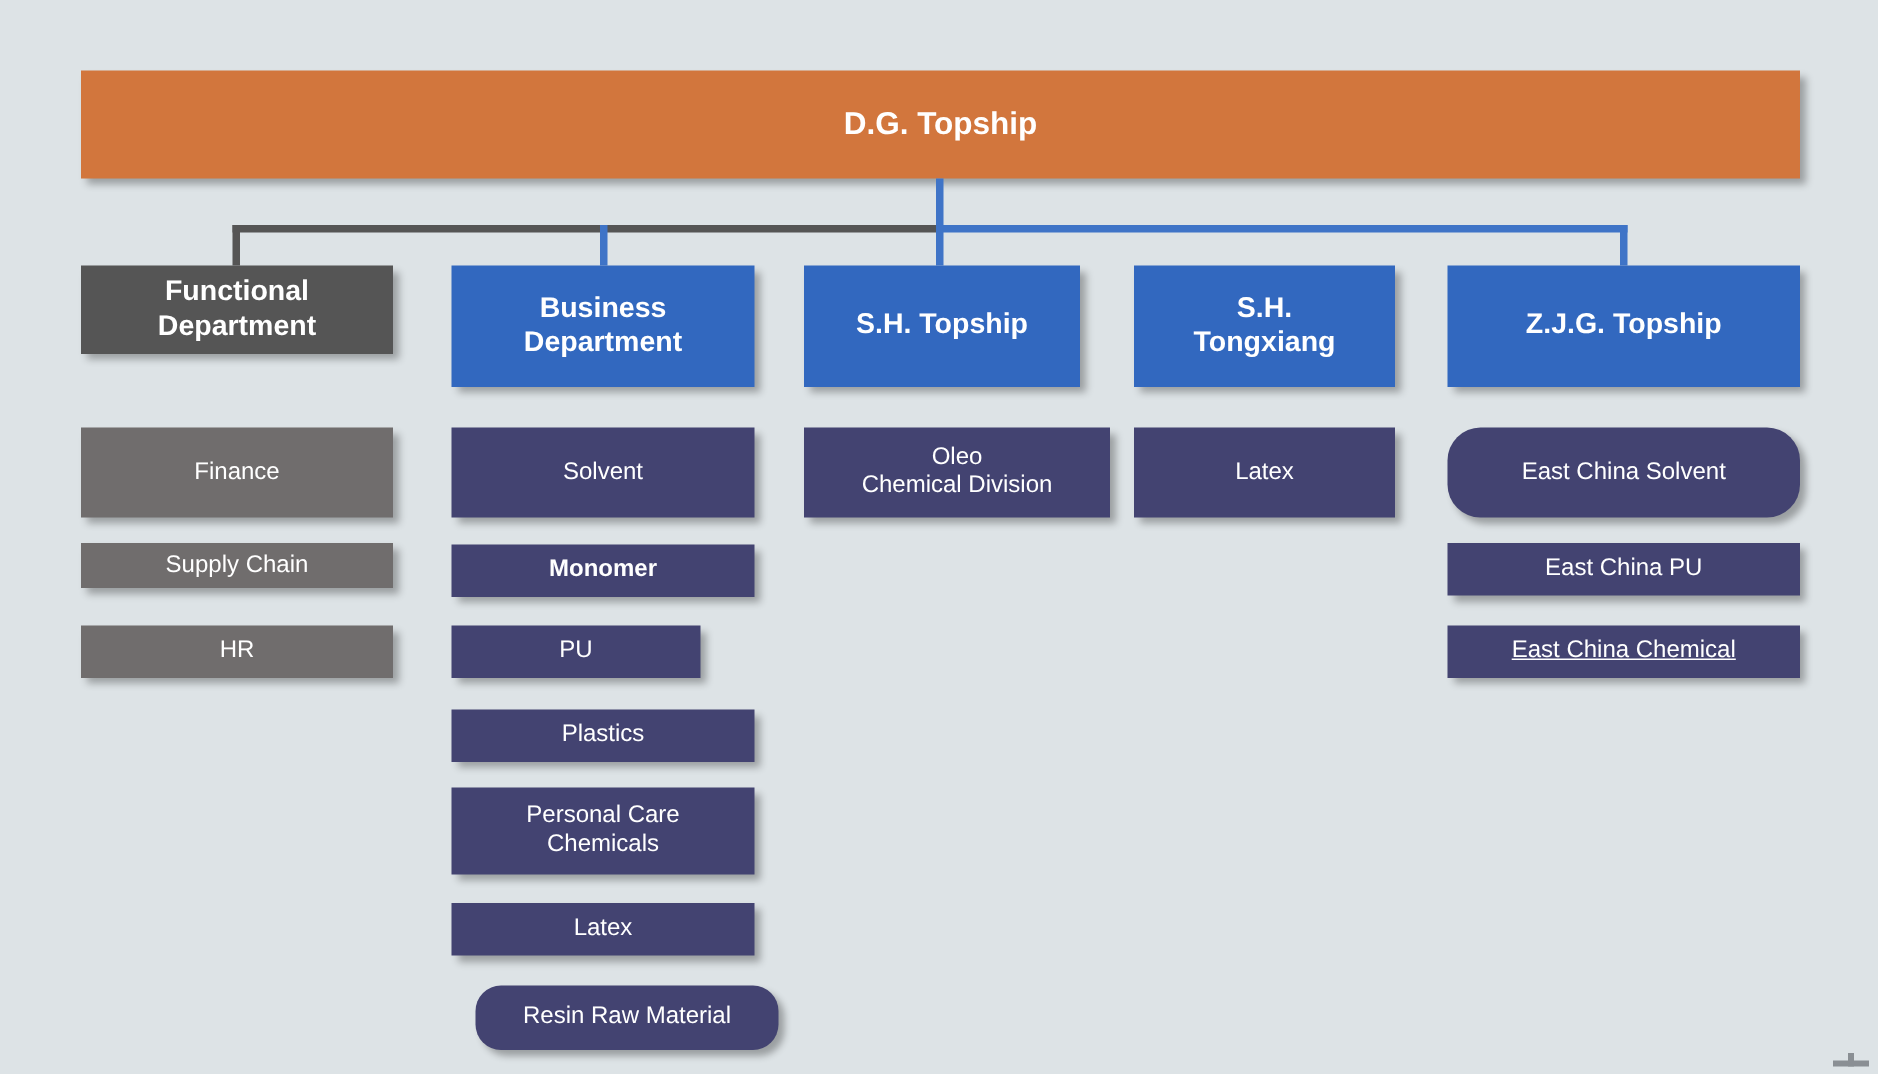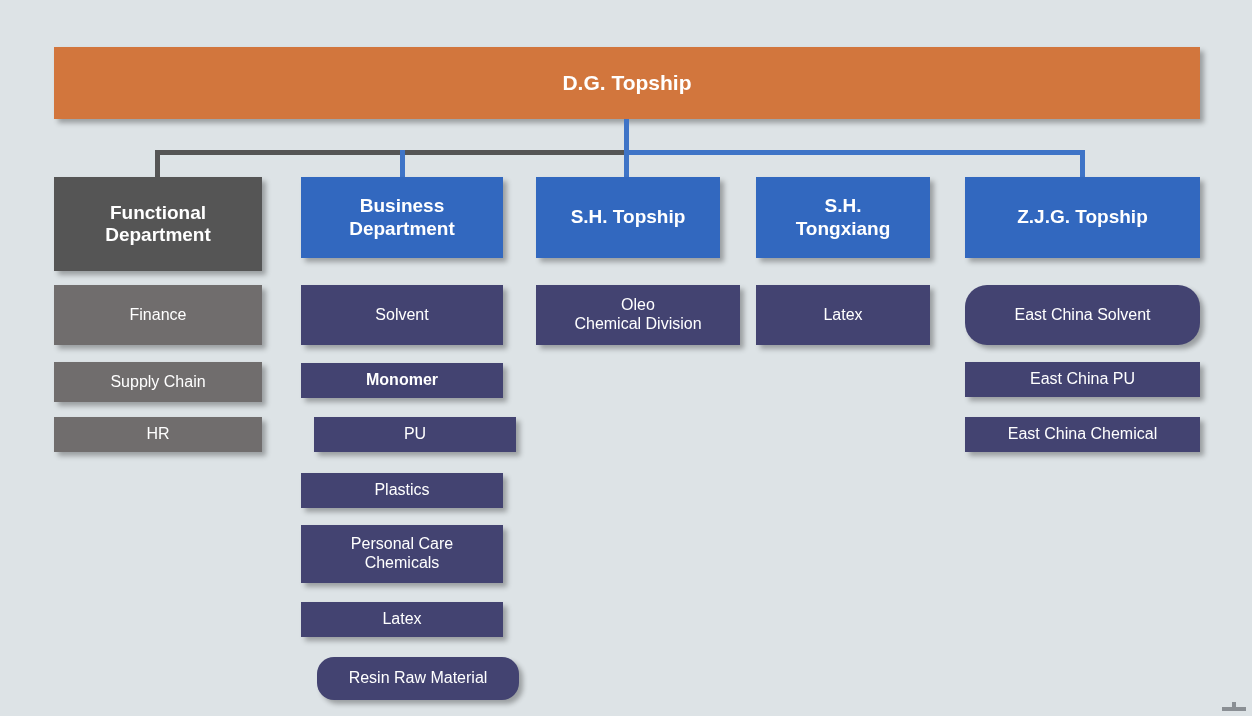--- a/index.html
+++ b/index.html
@@ -114,7 +114,7 @@
 
   <div class="conn conn-blue" style="left:1080px; top:150px; width:5px; height:27px;"></div>
 
-  <div class="box div-box gray" style="left:54px; top:177px; width:208px; height:94px;">Functional
+  <div class="box div-box gray" style="left:54px; top:177px; width:208px; height:59px;">Functional
 Department</div>
 
   <div class="box div-box" style="left:301px; top:177px; width:202px; height:81px;">Business

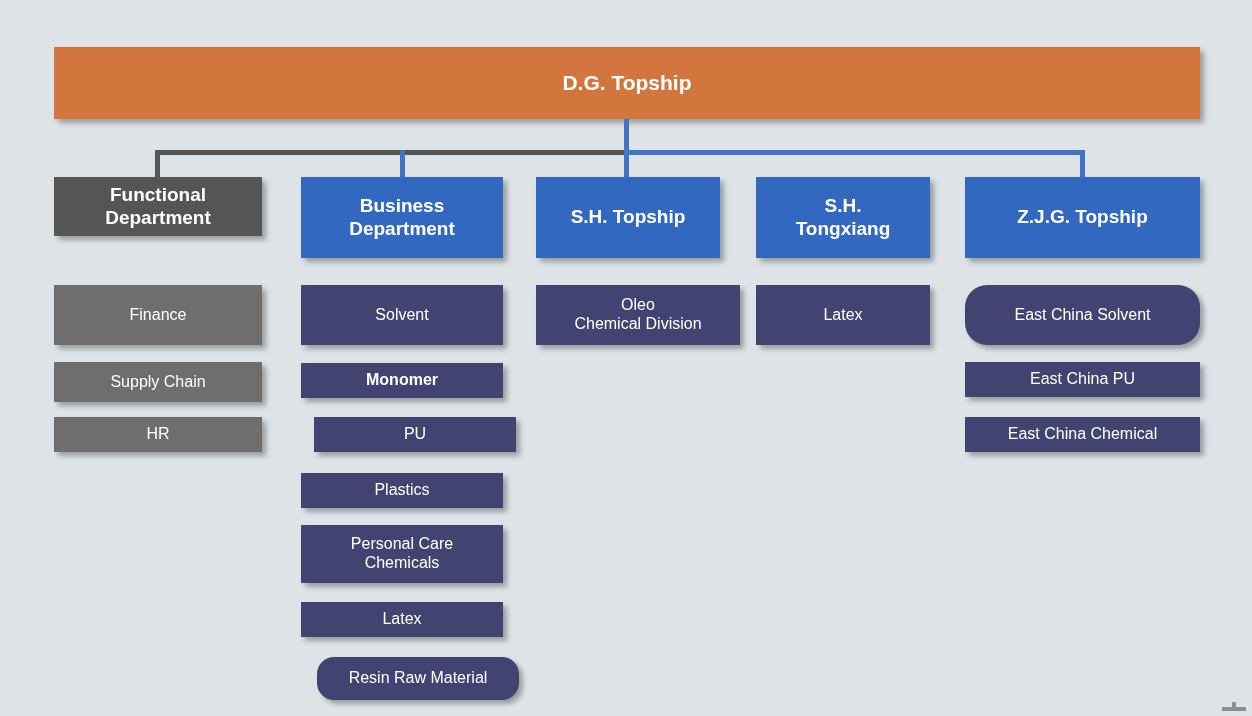--- a/index.html
+++ b/index.html
@@ -128,7 +128,7 @@
   <div class="box unit-box gray" style="left:54px; top:285px; width:208px; height:60px;">Finance</div>
 
   <div class="box div-box" style="left:965px; top:177px; width:235px; height:81px;">Z.J.G. Topship</div>
-  <div class="box unit-box gray" style="left:54px; top:362px; width:208px; height:40px;">Supply Chain</div>
+  <div class="box unit-box gray" style="left:54px; top:362px; width:208px; height:30px;">Supply Chain</div>
   <div class="box unit-box gray" style="left:54px; top:417px; width:208px; height:35px;">HR</div>
 
   <div class="box unit-box" style="left:301px; top:285px; width:202px; height:60px;">Solvent</div>

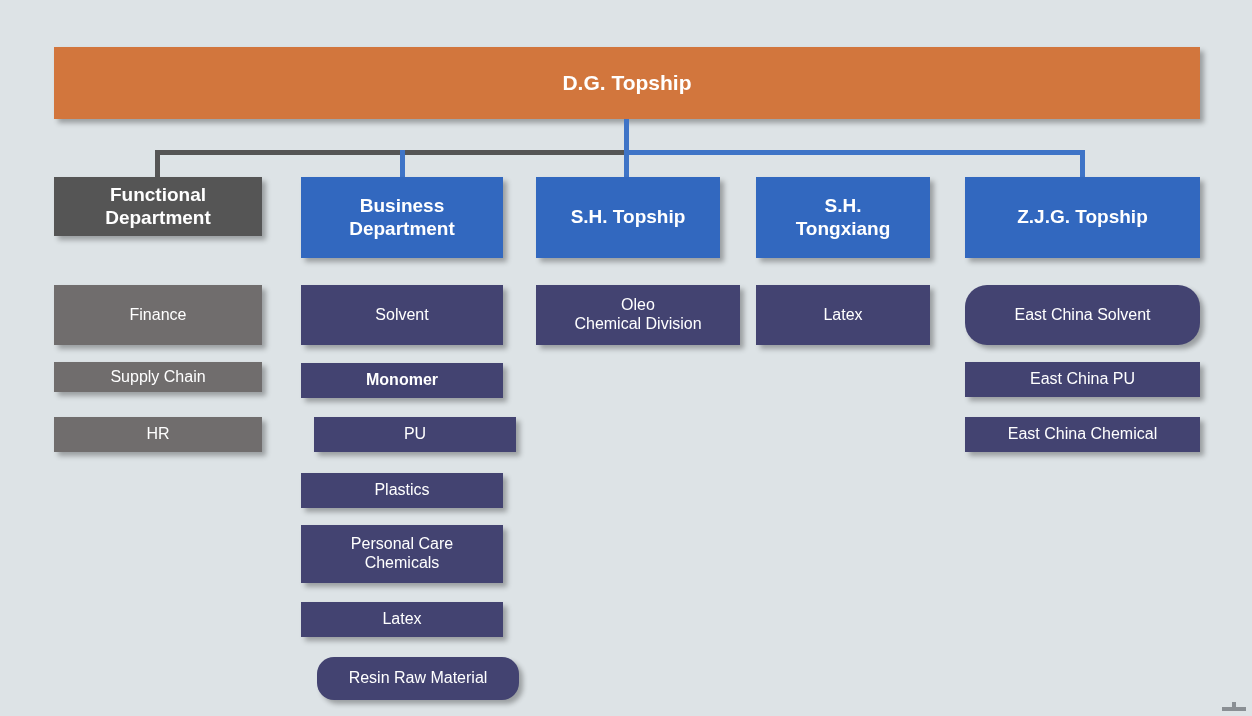--- a/index.html
+++ b/index.html
@@ -133,7 +133,7 @@
 
   <div class="box unit-box" style="left:301px; top:285px; width:202px; height:60px;">Solvent</div>
   <div class="box unit-box" style="left:301px; top:363px; width:202px; height:35px;font-weight:bold;">Monomer</div>
-  <div class="box unit-box" style="left:301px; top:417px; width:202px; height:35px;margin-left:13px;">PU</div>
+  <div class="box unit-box" style="left:301px; top:417px; width:166px; height:35px;">PU</div>
   <div class="box unit-box" style="left:301px; top:473px; width:202px; height:35px;">Plastics</div>
   <div class="box unit-box" style="left:301px; top:525px; width:202px; height:58px;">Personal Care
 Chemicals</div>

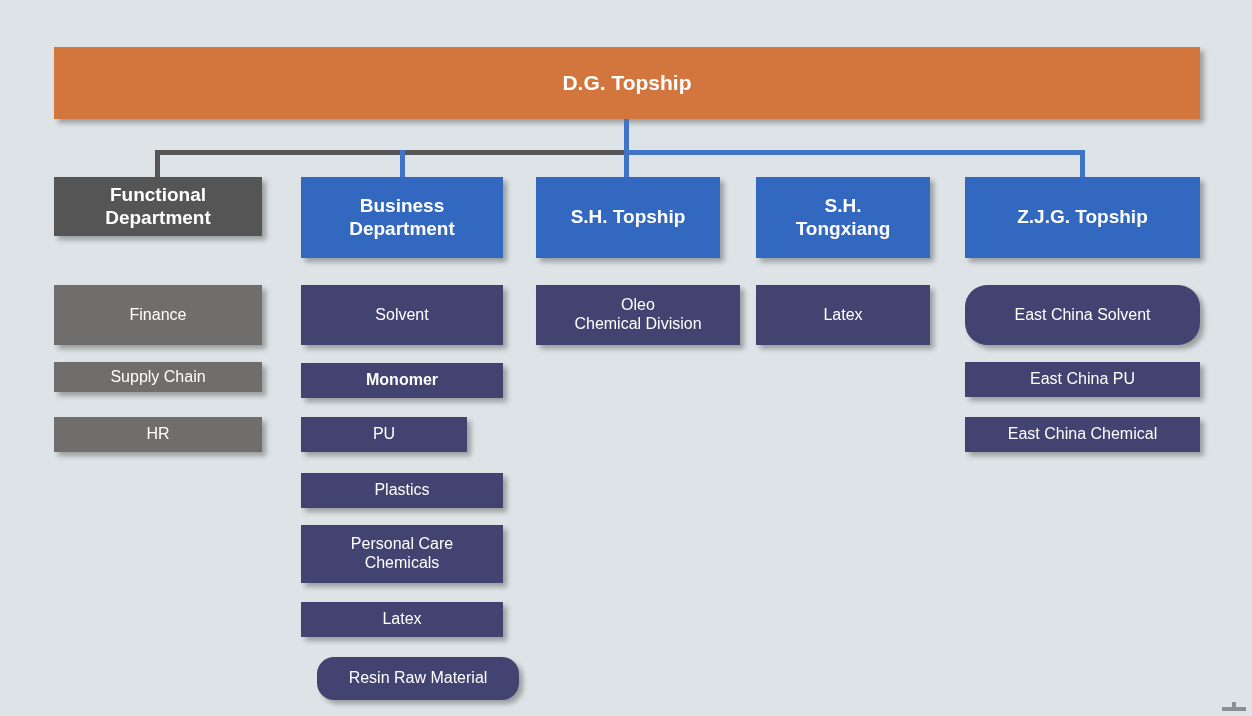--- a/index.html
+++ b/index.html
@@ -147,7 +147,7 @@
 
   <div class="box unit-box" style="left:965px; top:285px; width:235px; height:60px;border-radius:22px;">East China Solvent</div>
   <div class="box unit-box" style="left:965px; top:362px; width:235px; height:35px;">East China PU</div>
-  <div class="box unit-box" style="left:965px; top:417px; width:235px; height:35px;">East China Chemical</div>
+  <div class="box unit-box" style="left:965px; top:417px; width:235px; height:35px;text-decoration:underline;">East China Chemical</div>
 
   <div class="page-marker">
     <div class="pm-bar"></div>

